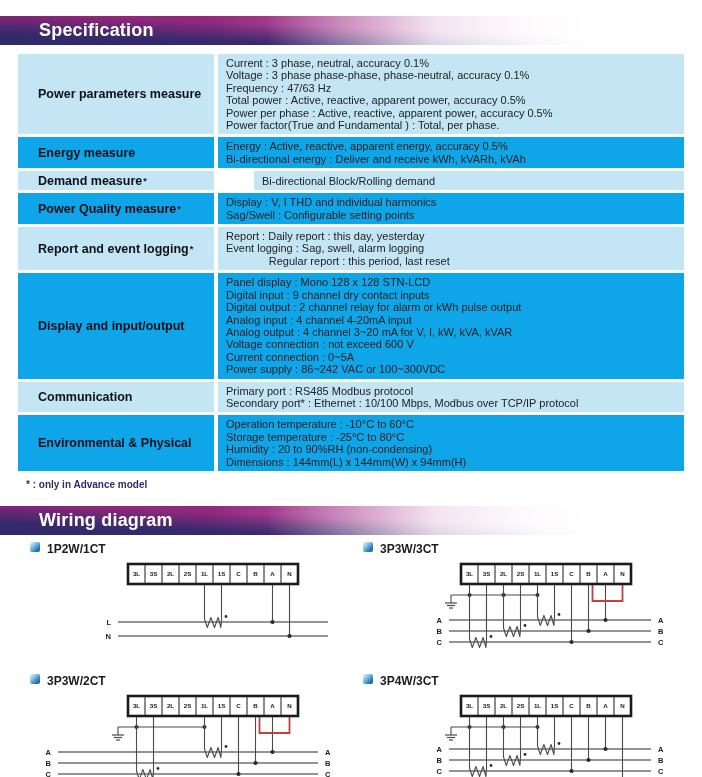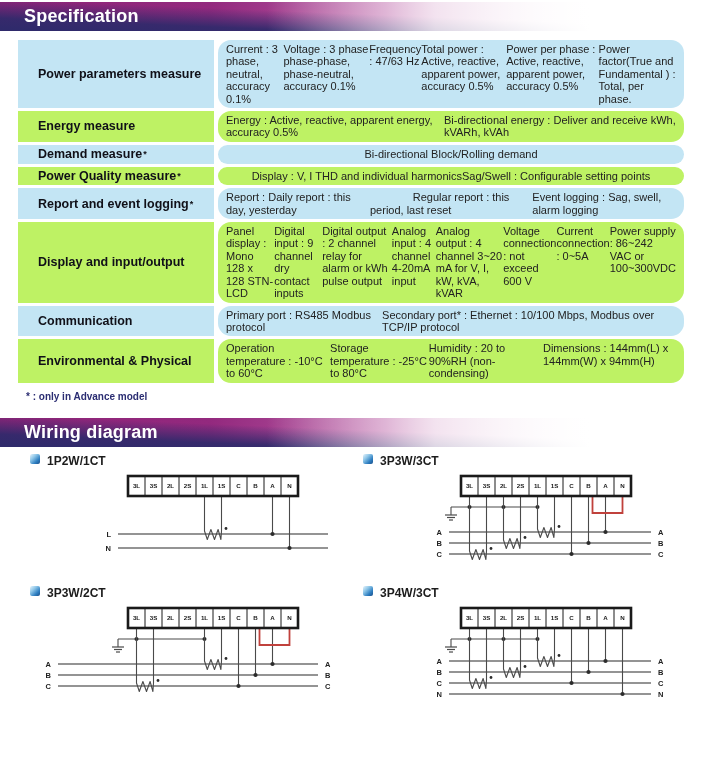--- a/index.html
+++ b/index.html
@@ -8,9 +8,9 @@
     font-family:"Liberation Sans", sans-serif; position:relative;
   }
   .banner {
-    margin-top:2px; height:29px; width:100%;
+    margin-top:16px; height:29px; width:100%;
     color:#ffffff; font-size:18px; font-weight:bold; line-height:29px;
-    padding-left:24px; letter-spacing:0.2px;
+    padding-left:39px; letter-spacing:0.2px;
     background:
       linear-gradient(to right, rgba(255,255,255,0) 38%, rgba(255,255,255,0.78) 62%, #ffffff 84%),
       linear-gradient(to top right, rgba(47,42,107,1) 4%, rgba(47,42,107,0.92) 22%, rgba(47,42,107,0) 55%),

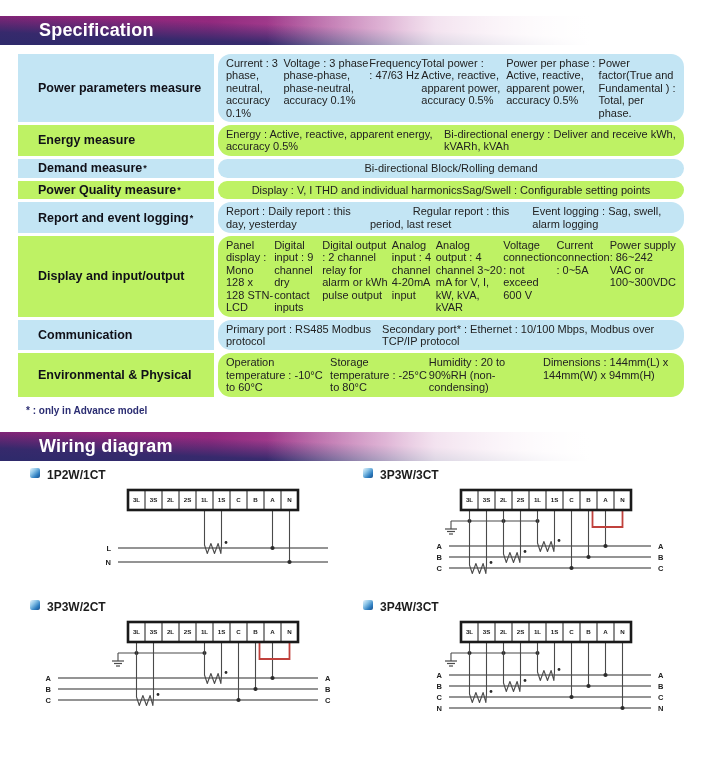--- a/index.html
+++ b/index.html
@@ -25,7 +25,7 @@
   .spec-label sup { font-size:9px; margin-left:1px; }
   .spec-content {
     flex:1; padding:3px 8px; font-size:11px; line-height:12.4px; color:#222222;
-    display:flex; flex-direction:row; justify-content:center;border-radius:13px;
+    display:flex; flex-direction:column; justify-content:center;
   }
   .row-blue  .spec-label, .row-blue  .spec-content { background:#c3e5f4; }
   .row-lav   .spec-label, .row-lav   .spec-content { background:#bef264; }

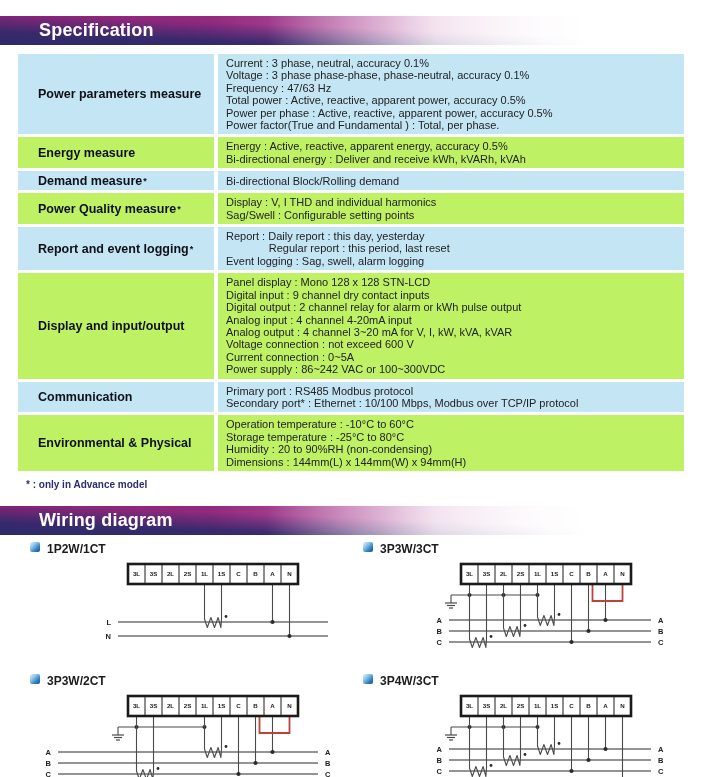--- a/index.html
+++ b/index.html
@@ -28,7 +28,7 @@
     display:flex; flex-direction:column; justify-content:center;
   }
   .row-blue  .spec-label, .row-blue  .spec-content { background:#c3e5f4; }
-  .row-lav   .spec-label, .row-lav   .spec-content { background:#bef264; }
+  .row-lav   .spec-label, .row-lav   .spec-content { background:#0ea5e9; }
   .spec-row.row-min .spec-content { min-height:19px; }
   #spec-note {
     margin:8px 0 0 26px; color:#2b2d72; font-weight:bold; font-size:10px;

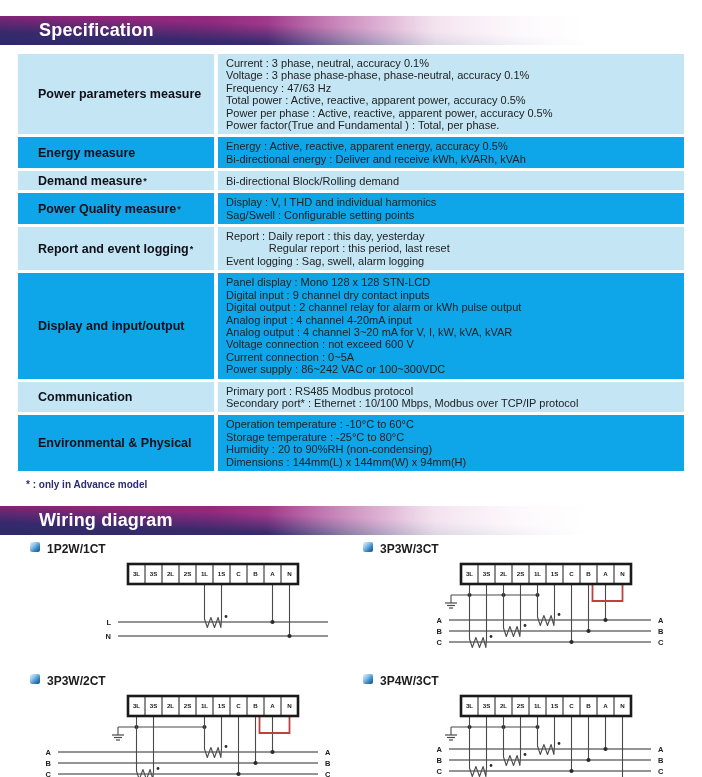--- a/index.html
+++ b/index.html
@@ -29,7 +29,7 @@
   }
   .row-blue  .spec-label, .row-blue  .spec-content { background:#c3e5f4; }
   .row-lav   .spec-label, .row-lav   .spec-content { background:#0ea5e9; }
-  .spec-row.row-min .spec-content { min-height:19px; }
+  .spec-row.row-min .spec-content { min-height:19px;margin-left:36px; }
   #spec-note {
     margin:8px 0 0 26px; color:#2b2d72; font-weight:bold; font-size:10px;
   }

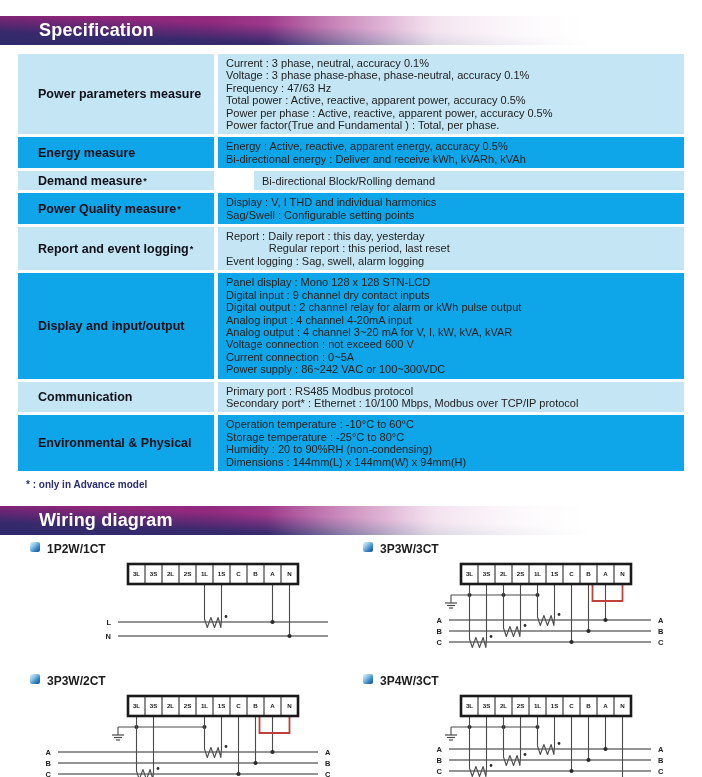--- a/index.html
+++ b/index.html
@@ -91,8 +91,8 @@
       <div class="spec-label">Report and event logging<sup>*</sup></div>
       <div class="spec-content">
         <div>Report : Daily report : this day, yesterday</div>
+        <div>Event logging : Sag, swell, alarm logging</div>
         <div>&nbsp;&nbsp;&nbsp;&nbsp;&nbsp;&nbsp;&nbsp;&nbsp;&nbsp;&nbsp;&nbsp;&nbsp;&nbsp;&nbsp;Regular report : this period, last reset</div>
-        <div>Event logging : Sag, swell, alarm logging</div>
       </div>
     </div>
     <div class="spec-row row-lav">

